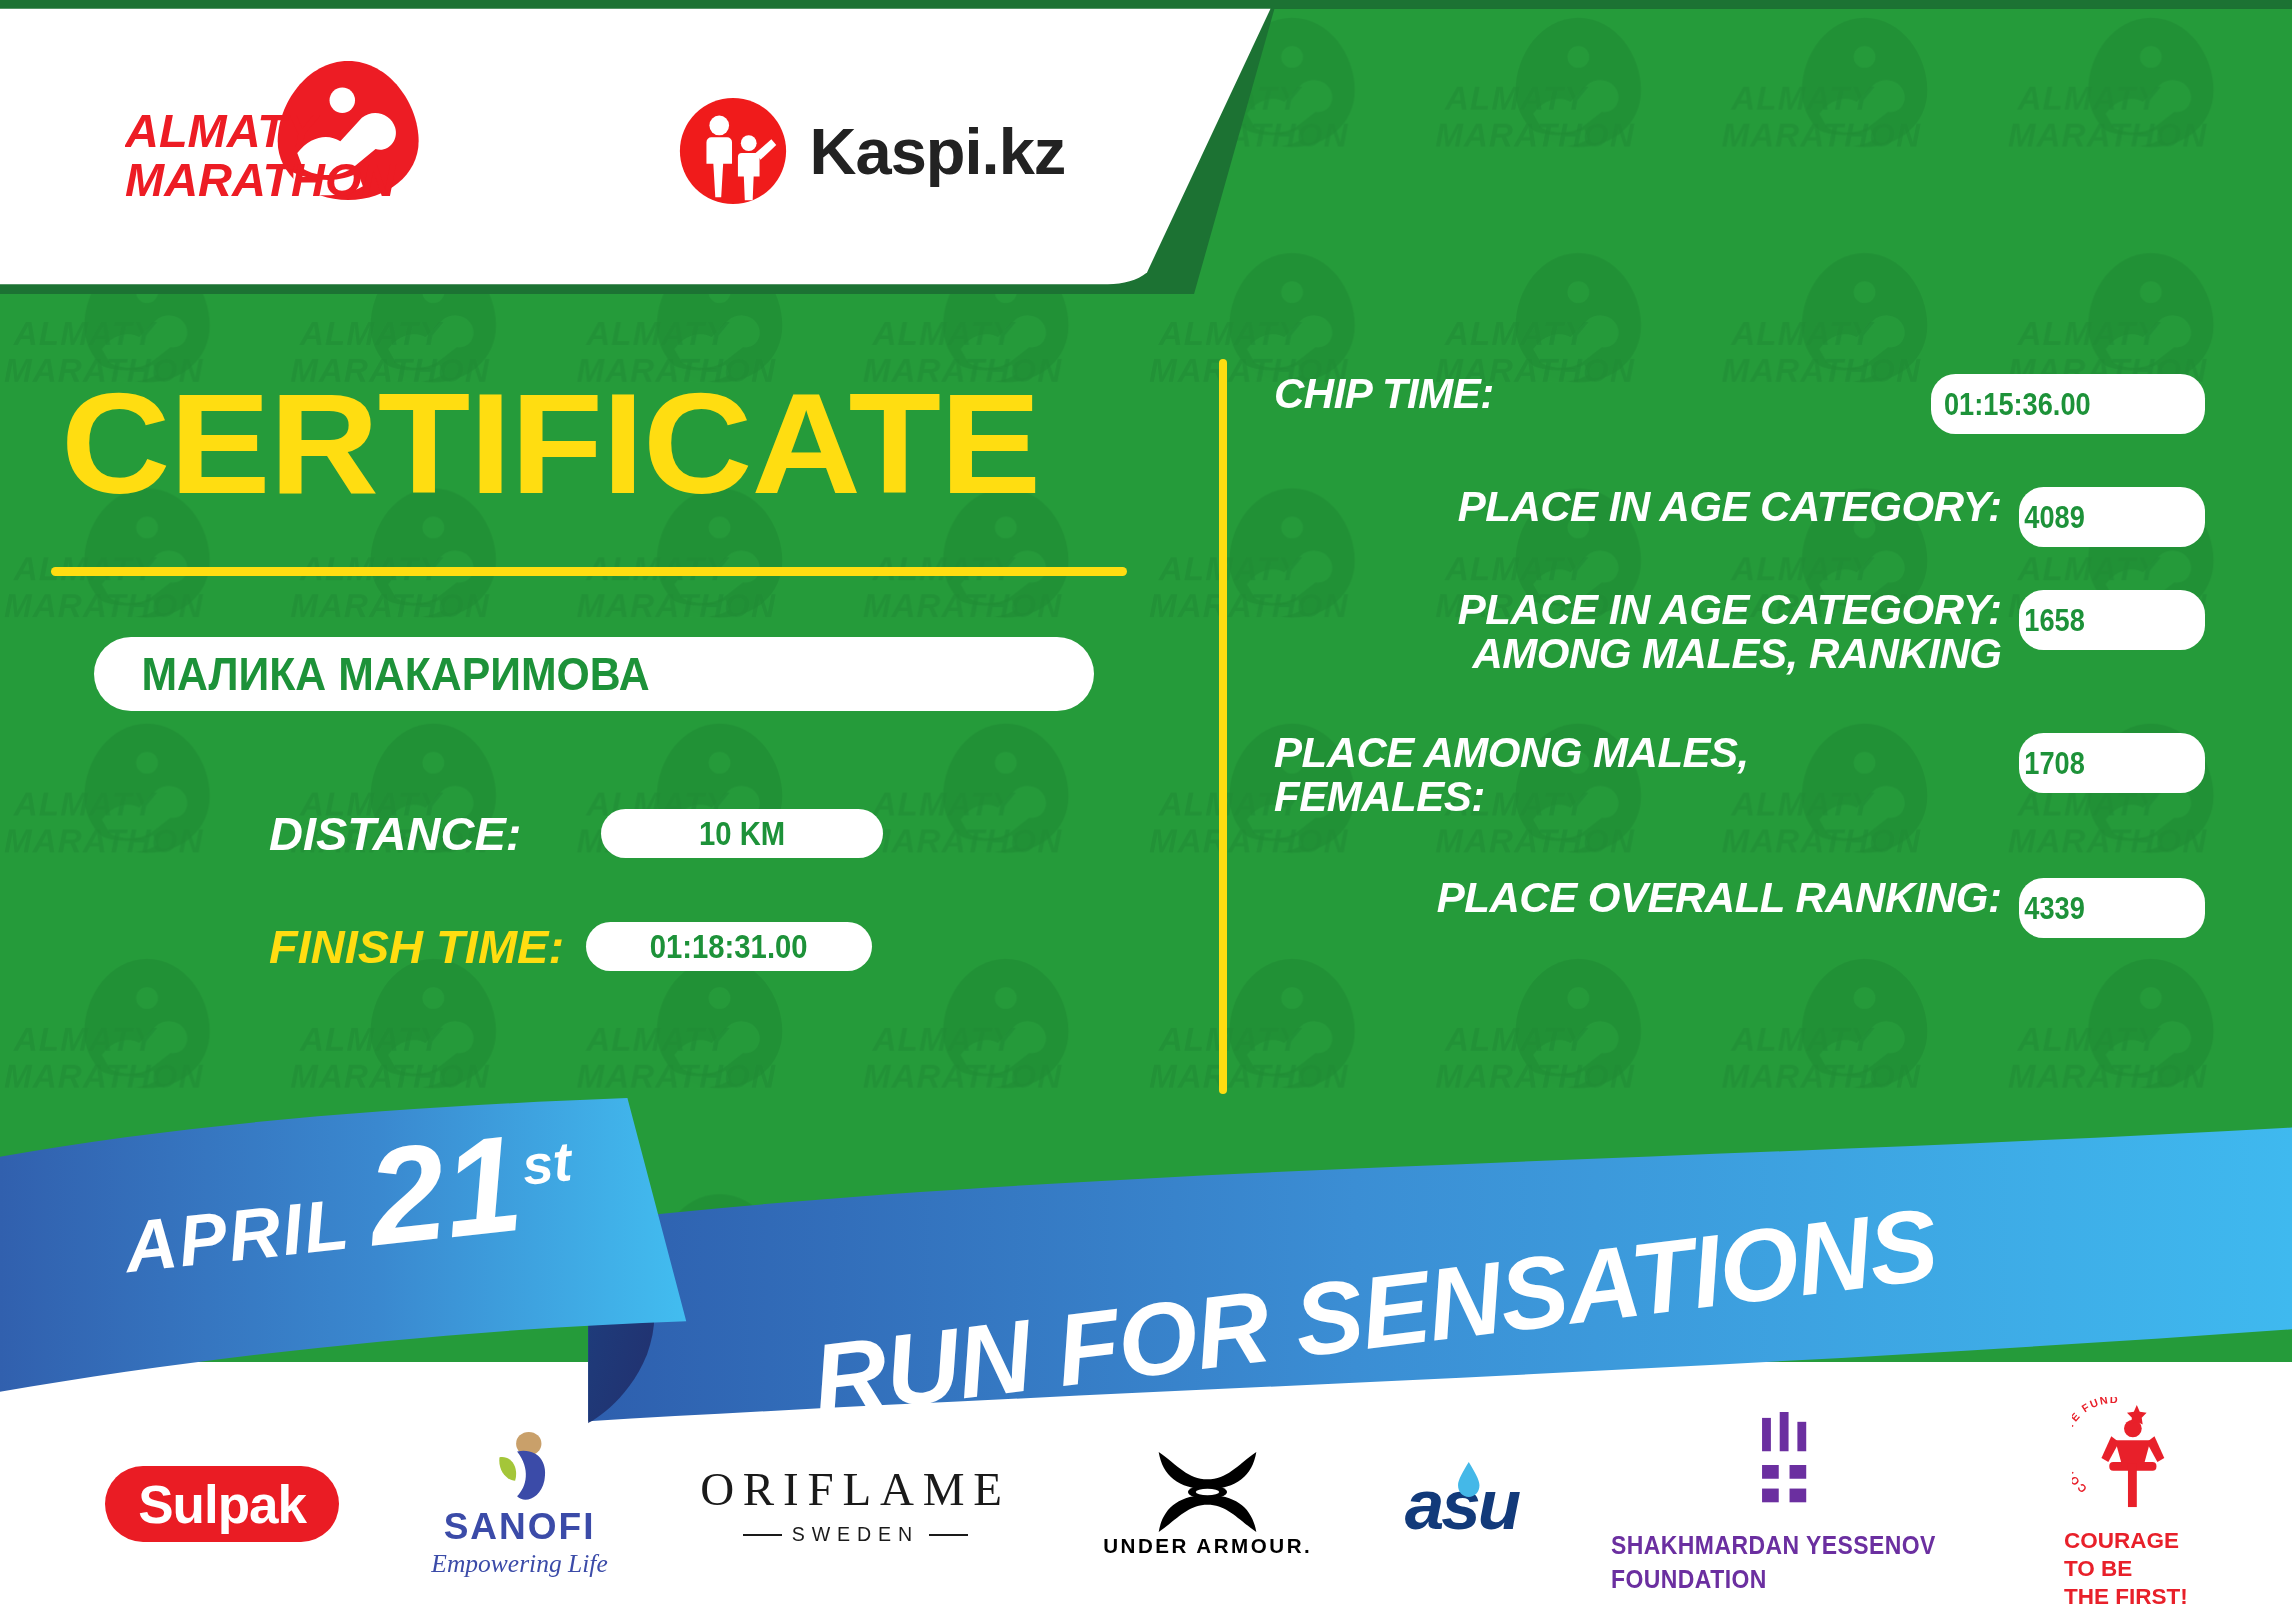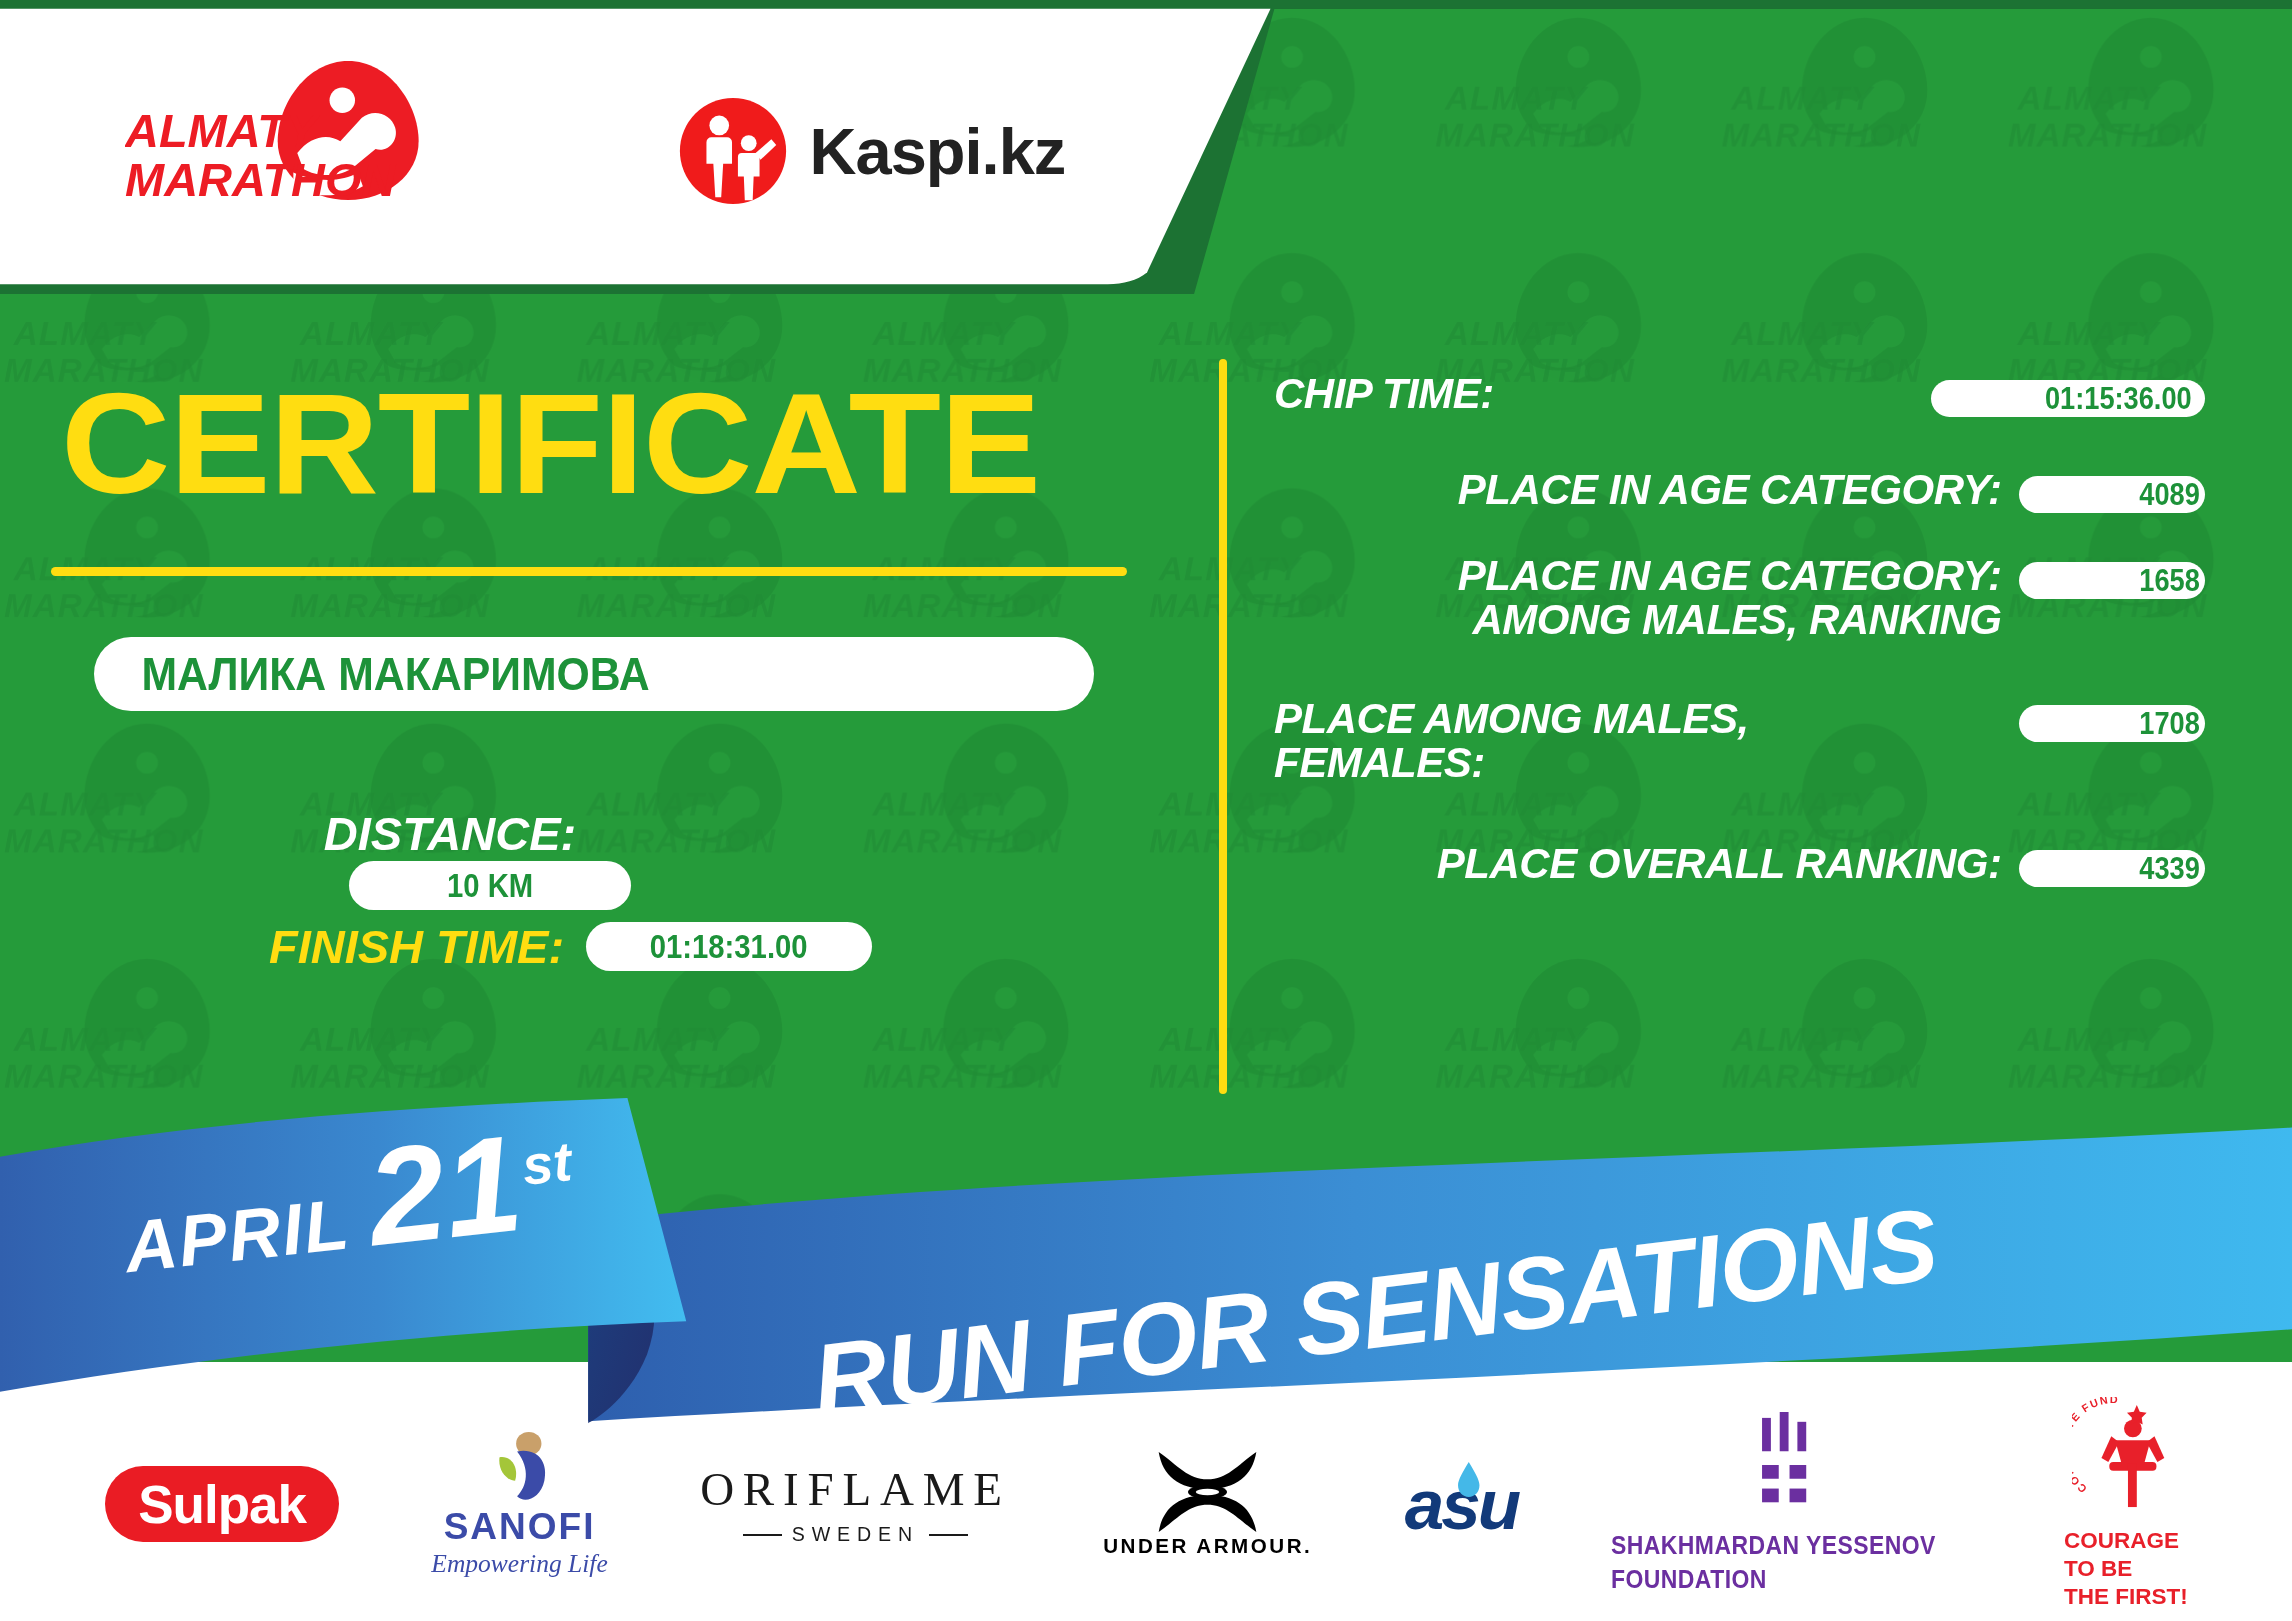--- a/index.html
+++ b/index.html
@@ -82,8 +82,8 @@
     font-family:"Liberation Sans",sans-serif;
   }
   .srow .spill{
-    flex:none;background:#fff;border-radius:24.5px;height:37px;min-width:186px;
-    display:flex;align-items:center;justify-content:flex-end;margin-top:8px;
+    flex:none;background:#fff;border-radius:24.5px;height:60px;min-width:186px;
+    display:flex;align-items:center;justify-content:flex-start;margin-top:2px;
   }
   .srow .spill span{
     font-size:32px;font-weight:bold;color:#1d9239;font-family:"Liberation Sans",sans-serif;

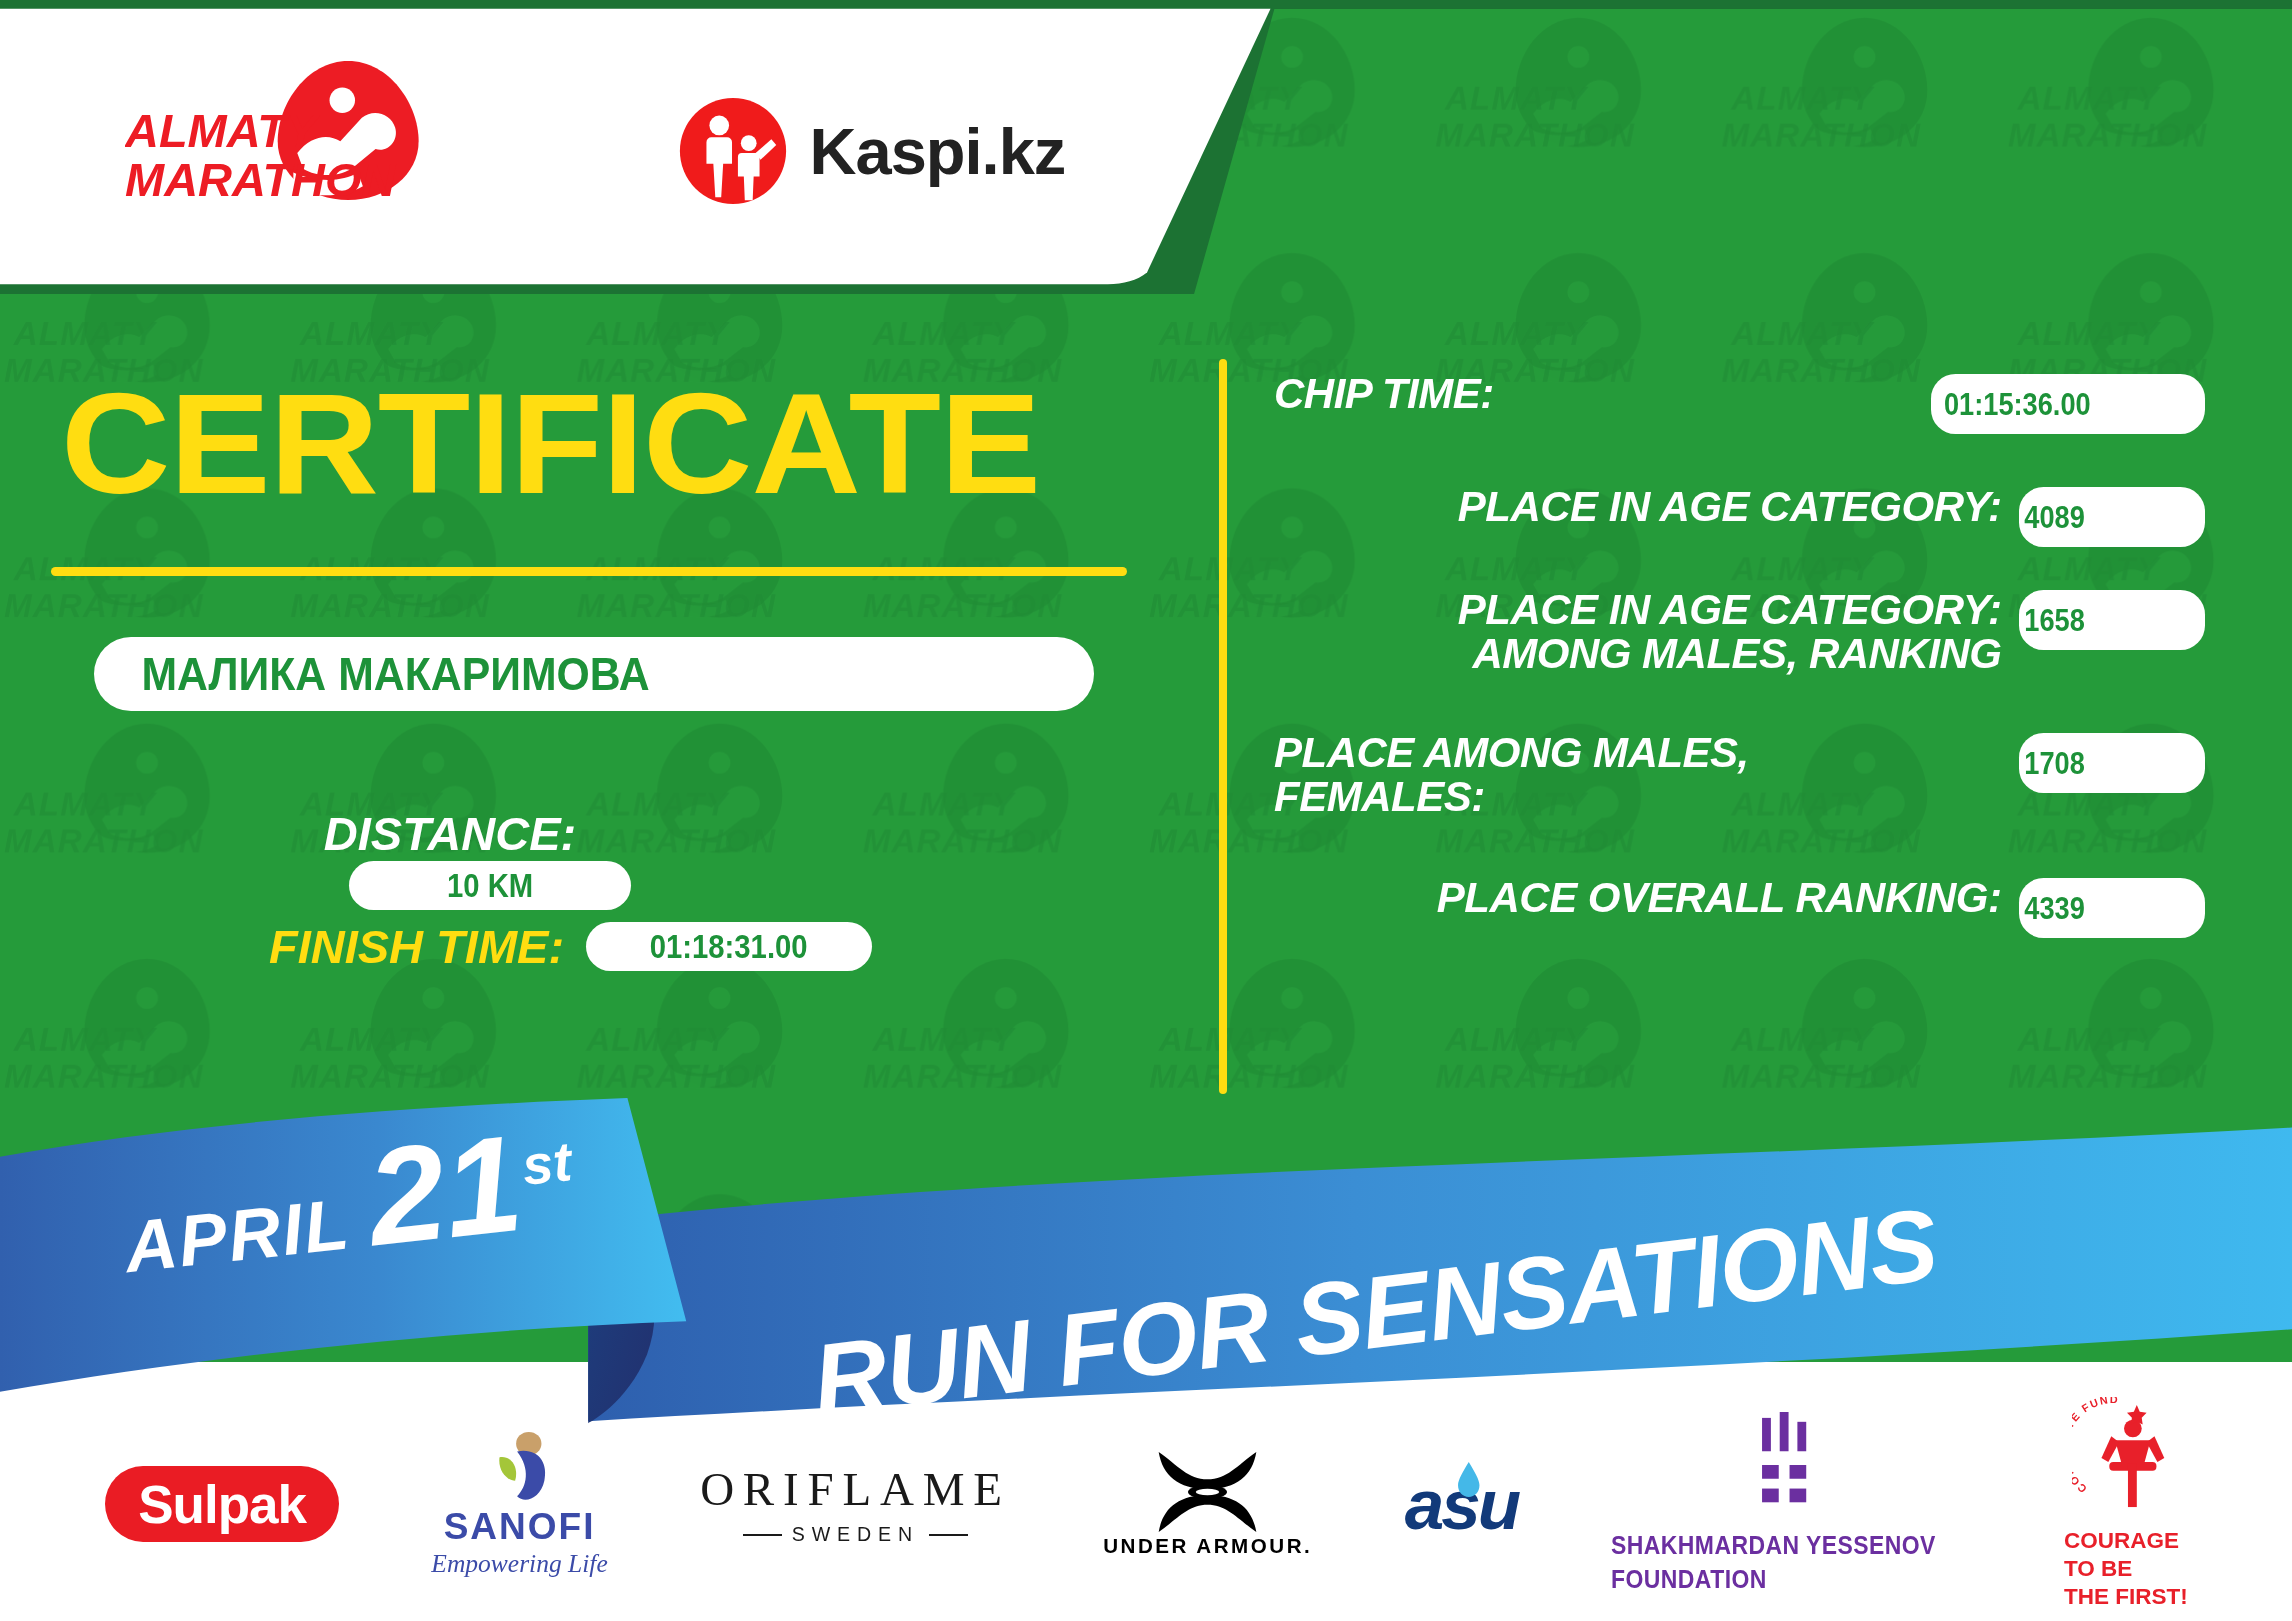--- a/index.html
+++ b/index.html
@@ -58,7 +58,7 @@
     font-size:34px;font-weight:bold;color:#1d9239;font-family:"Liberation Sans",sans-serif;
     transform:scaleX(.86);transform-origin:center;white-space:nowrap;
   }
-  #row-distance{left:269px;top:806px;flex-direction:column;}
+  #row-distance{left:269px;top:806px;}
   #row-distance .lbl{color:#fff;}
   #row-distance .val-pill{width:282px;margin-left:80px;}
   #row-finish{left:269px;top:919px;}

